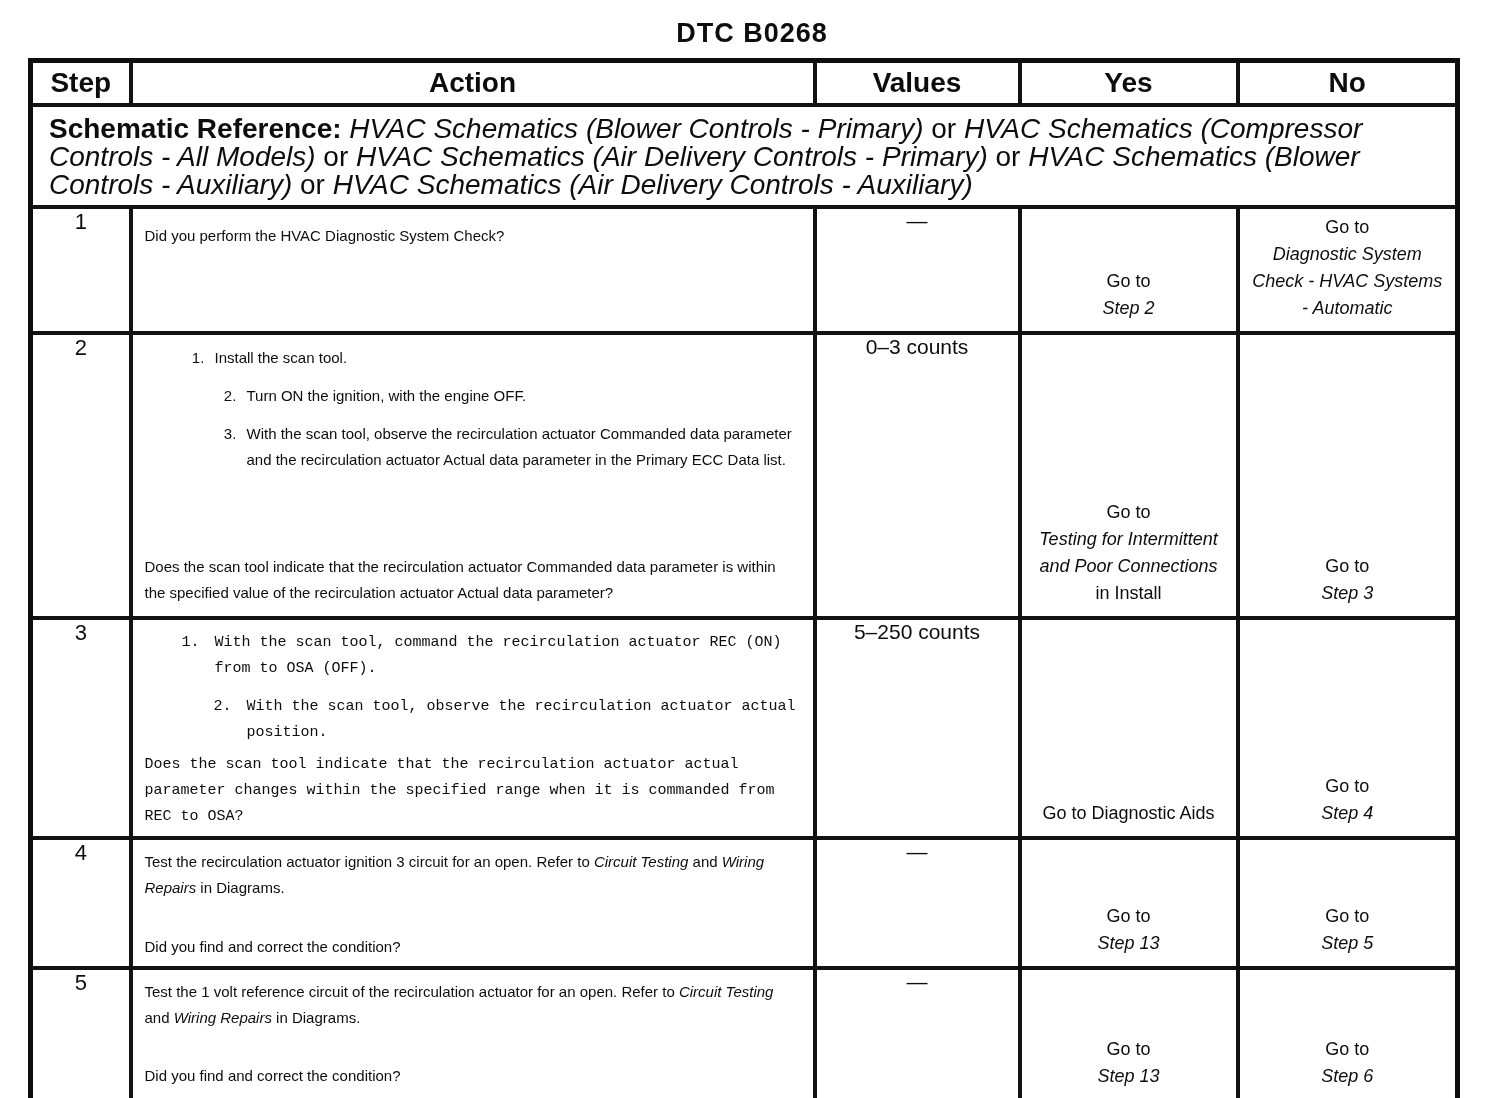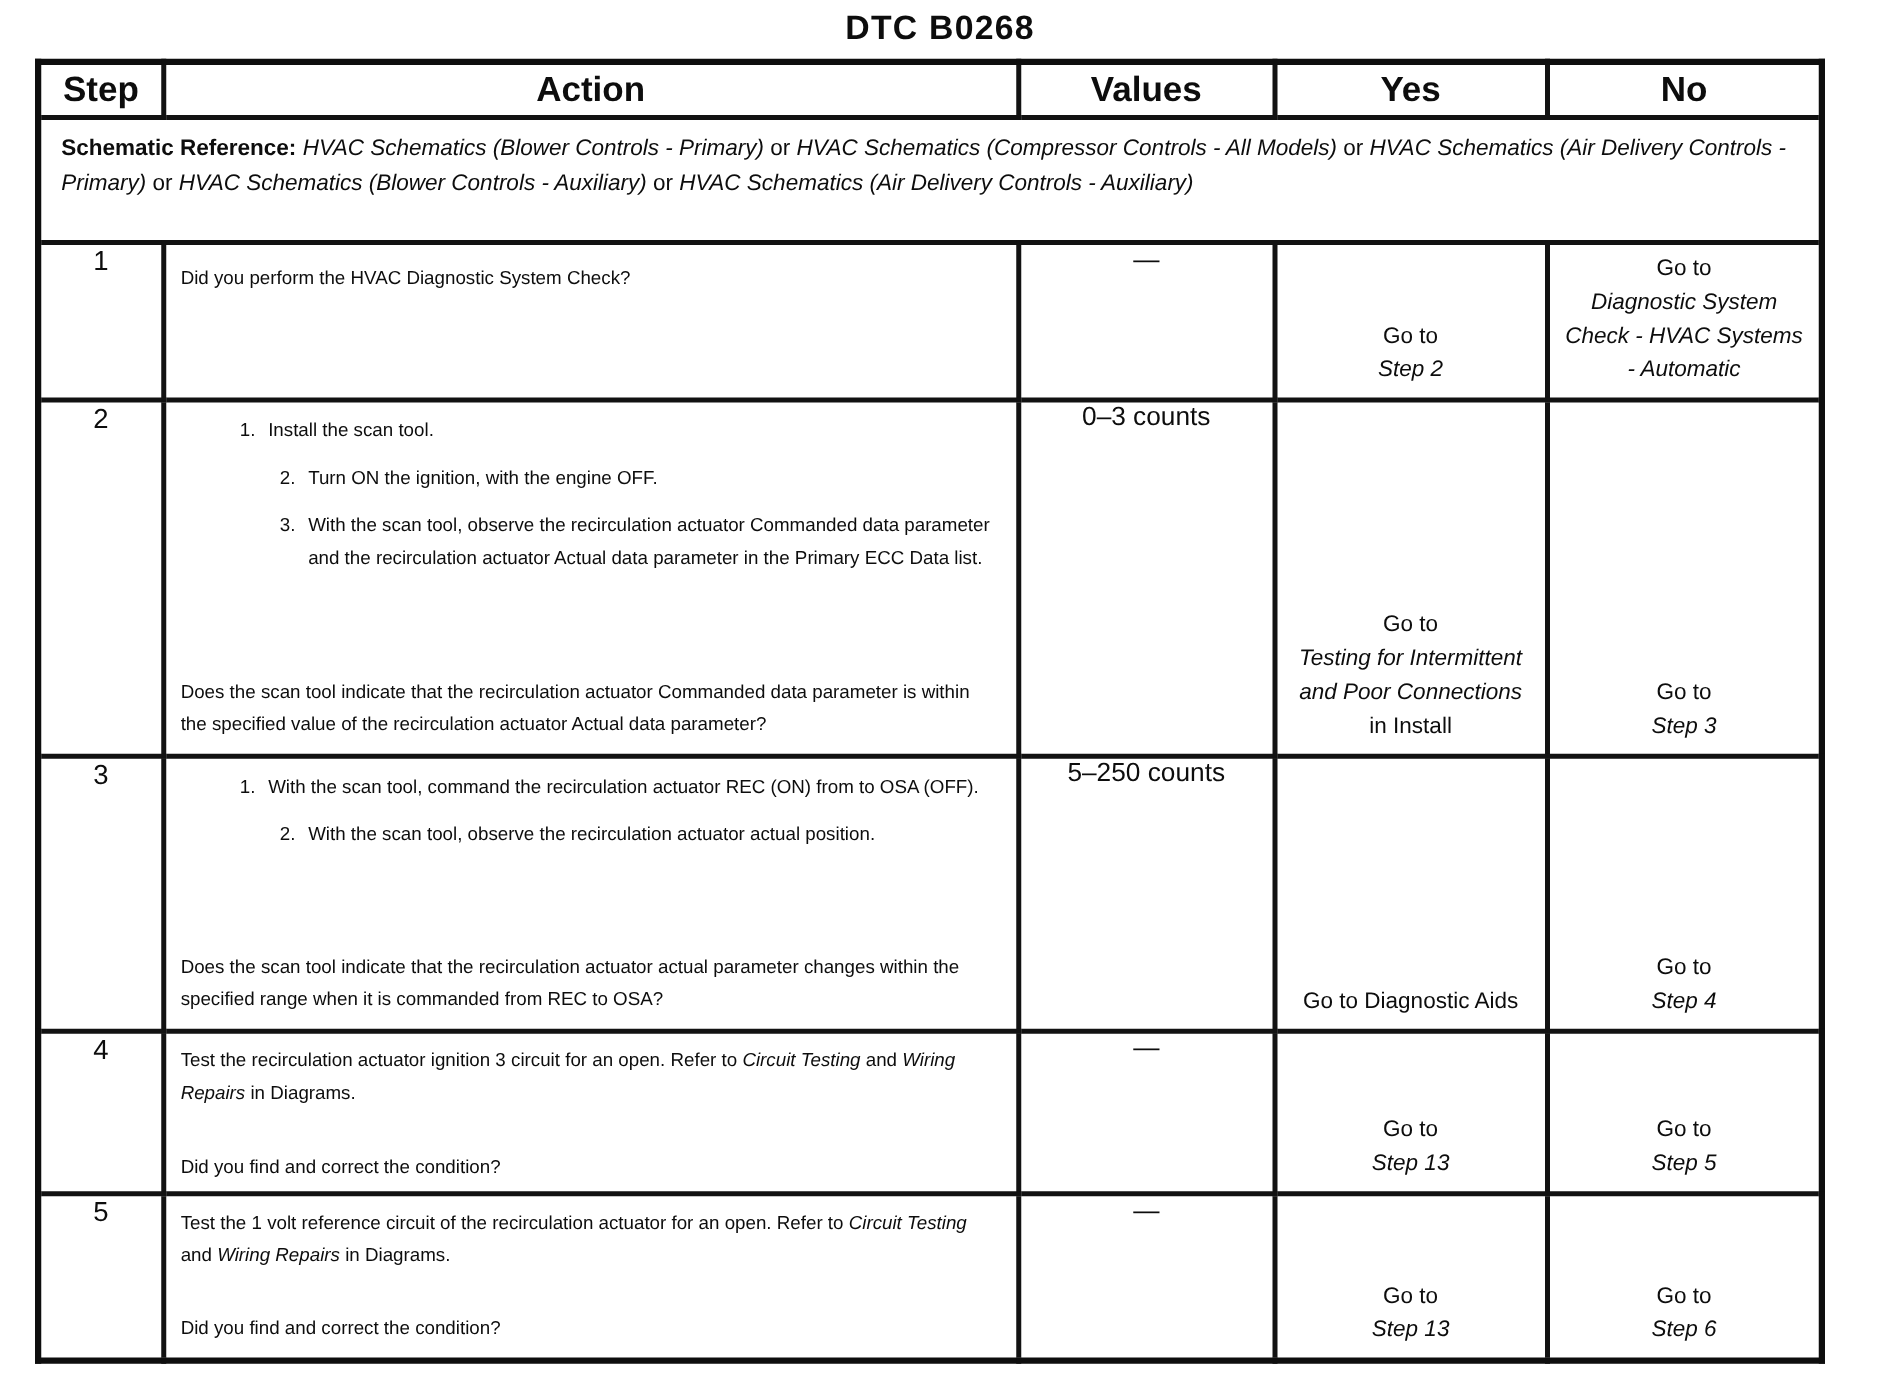--- a/index.html
+++ b/index.html
@@ -16,7 +16,7 @@
     font-size: 27px;
     font-weight: bold;
     letter-spacing: 1px;
-    padding-top: 7px;
+    padding-top: 18px;
     margin-bottom: 9px;
   }
   table.dtc {

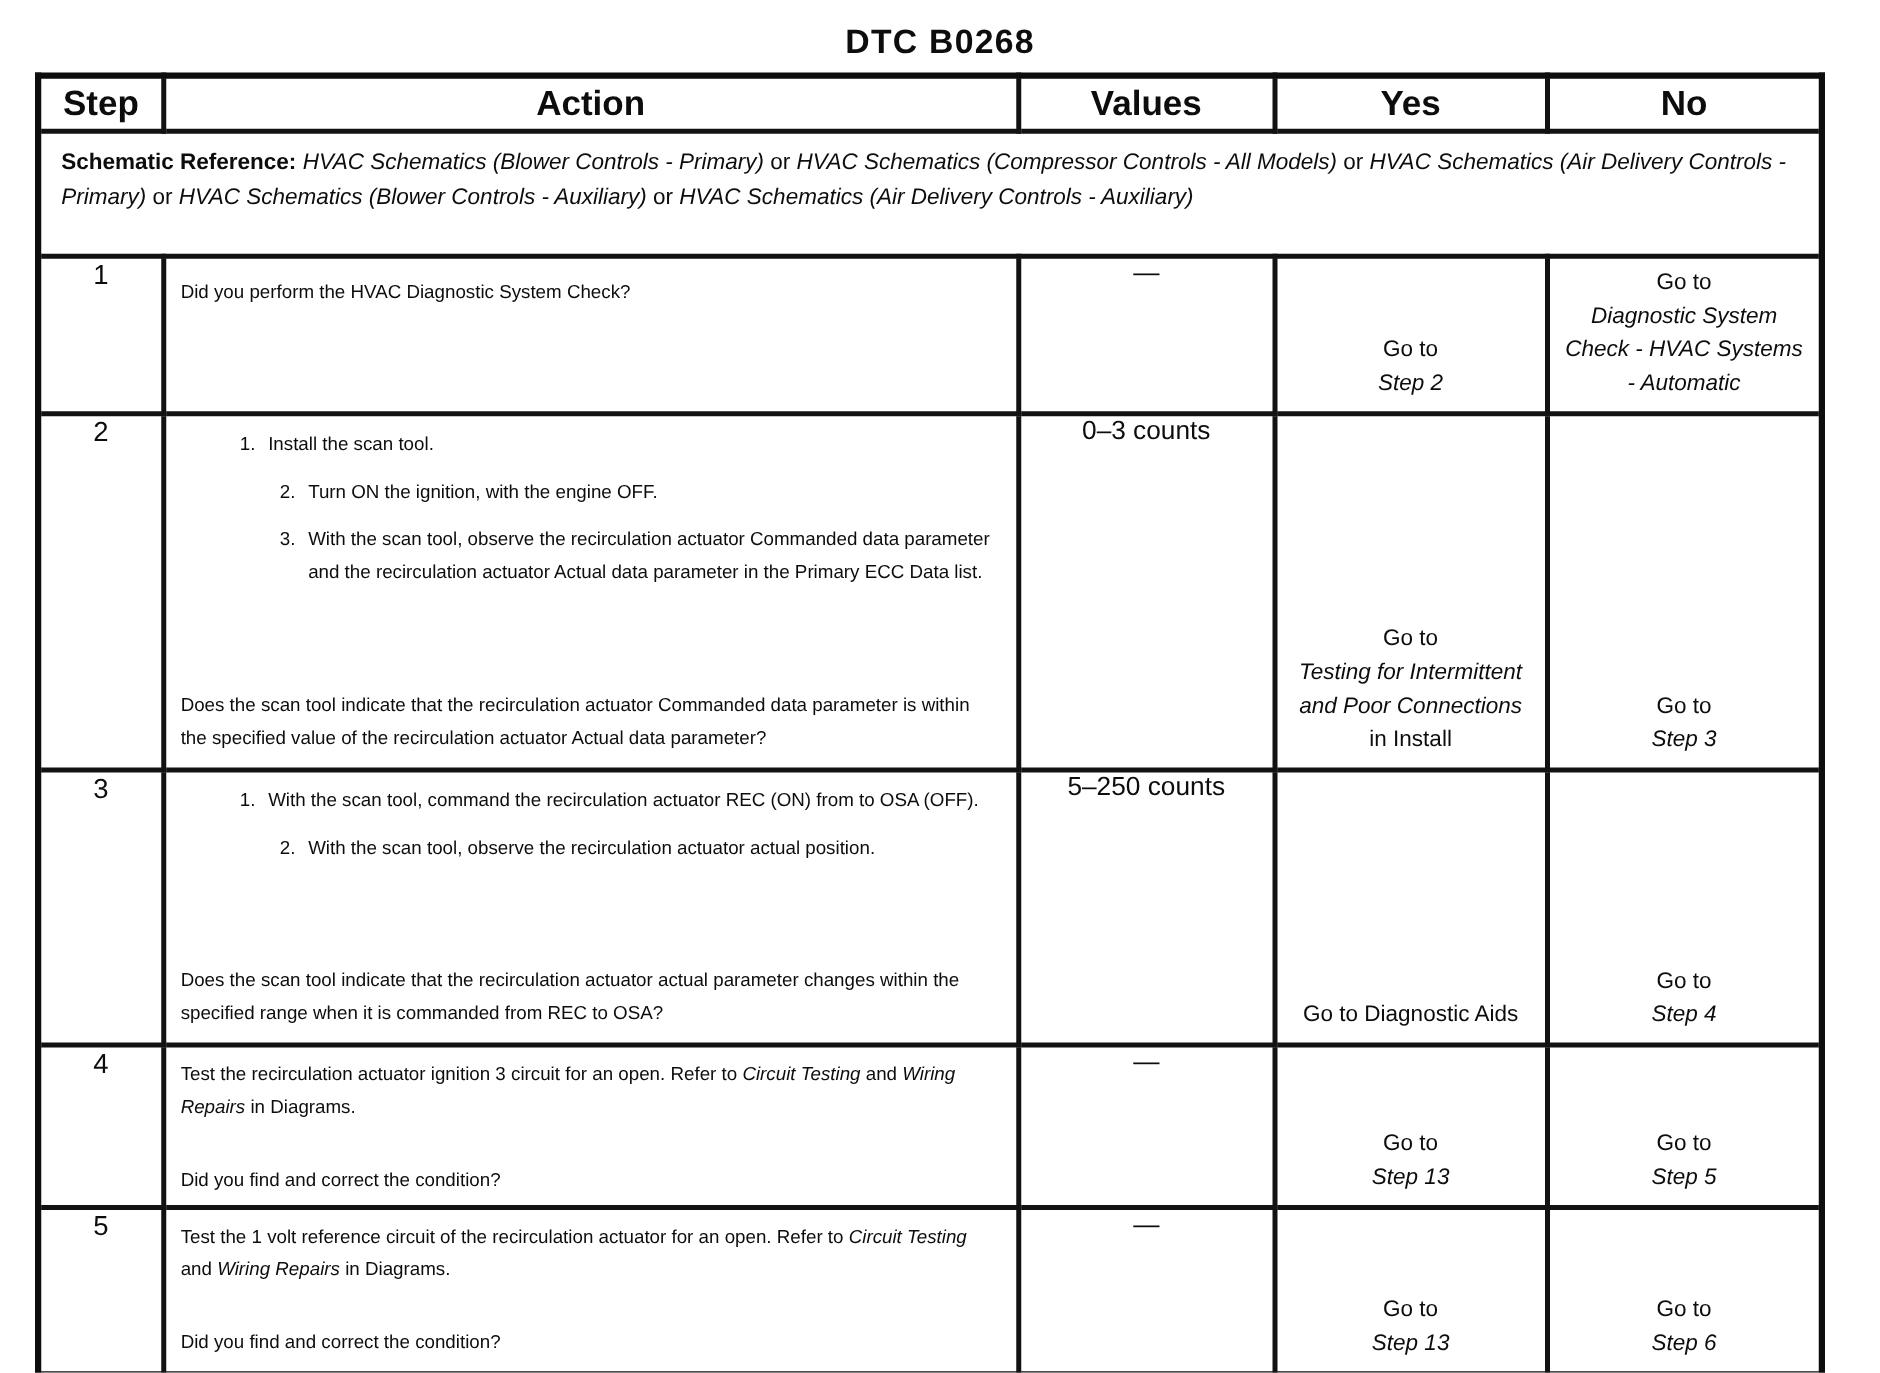--- a/index.html
+++ b/index.html
@@ -41,7 +41,7 @@
   }
   td.schematic {
     height: 100px;
-    font-size: 18px;
+    font-size: 28px;
     line-height: 28px;
     padding: 8px 16px 6px 16px;
     vertical-align: top;

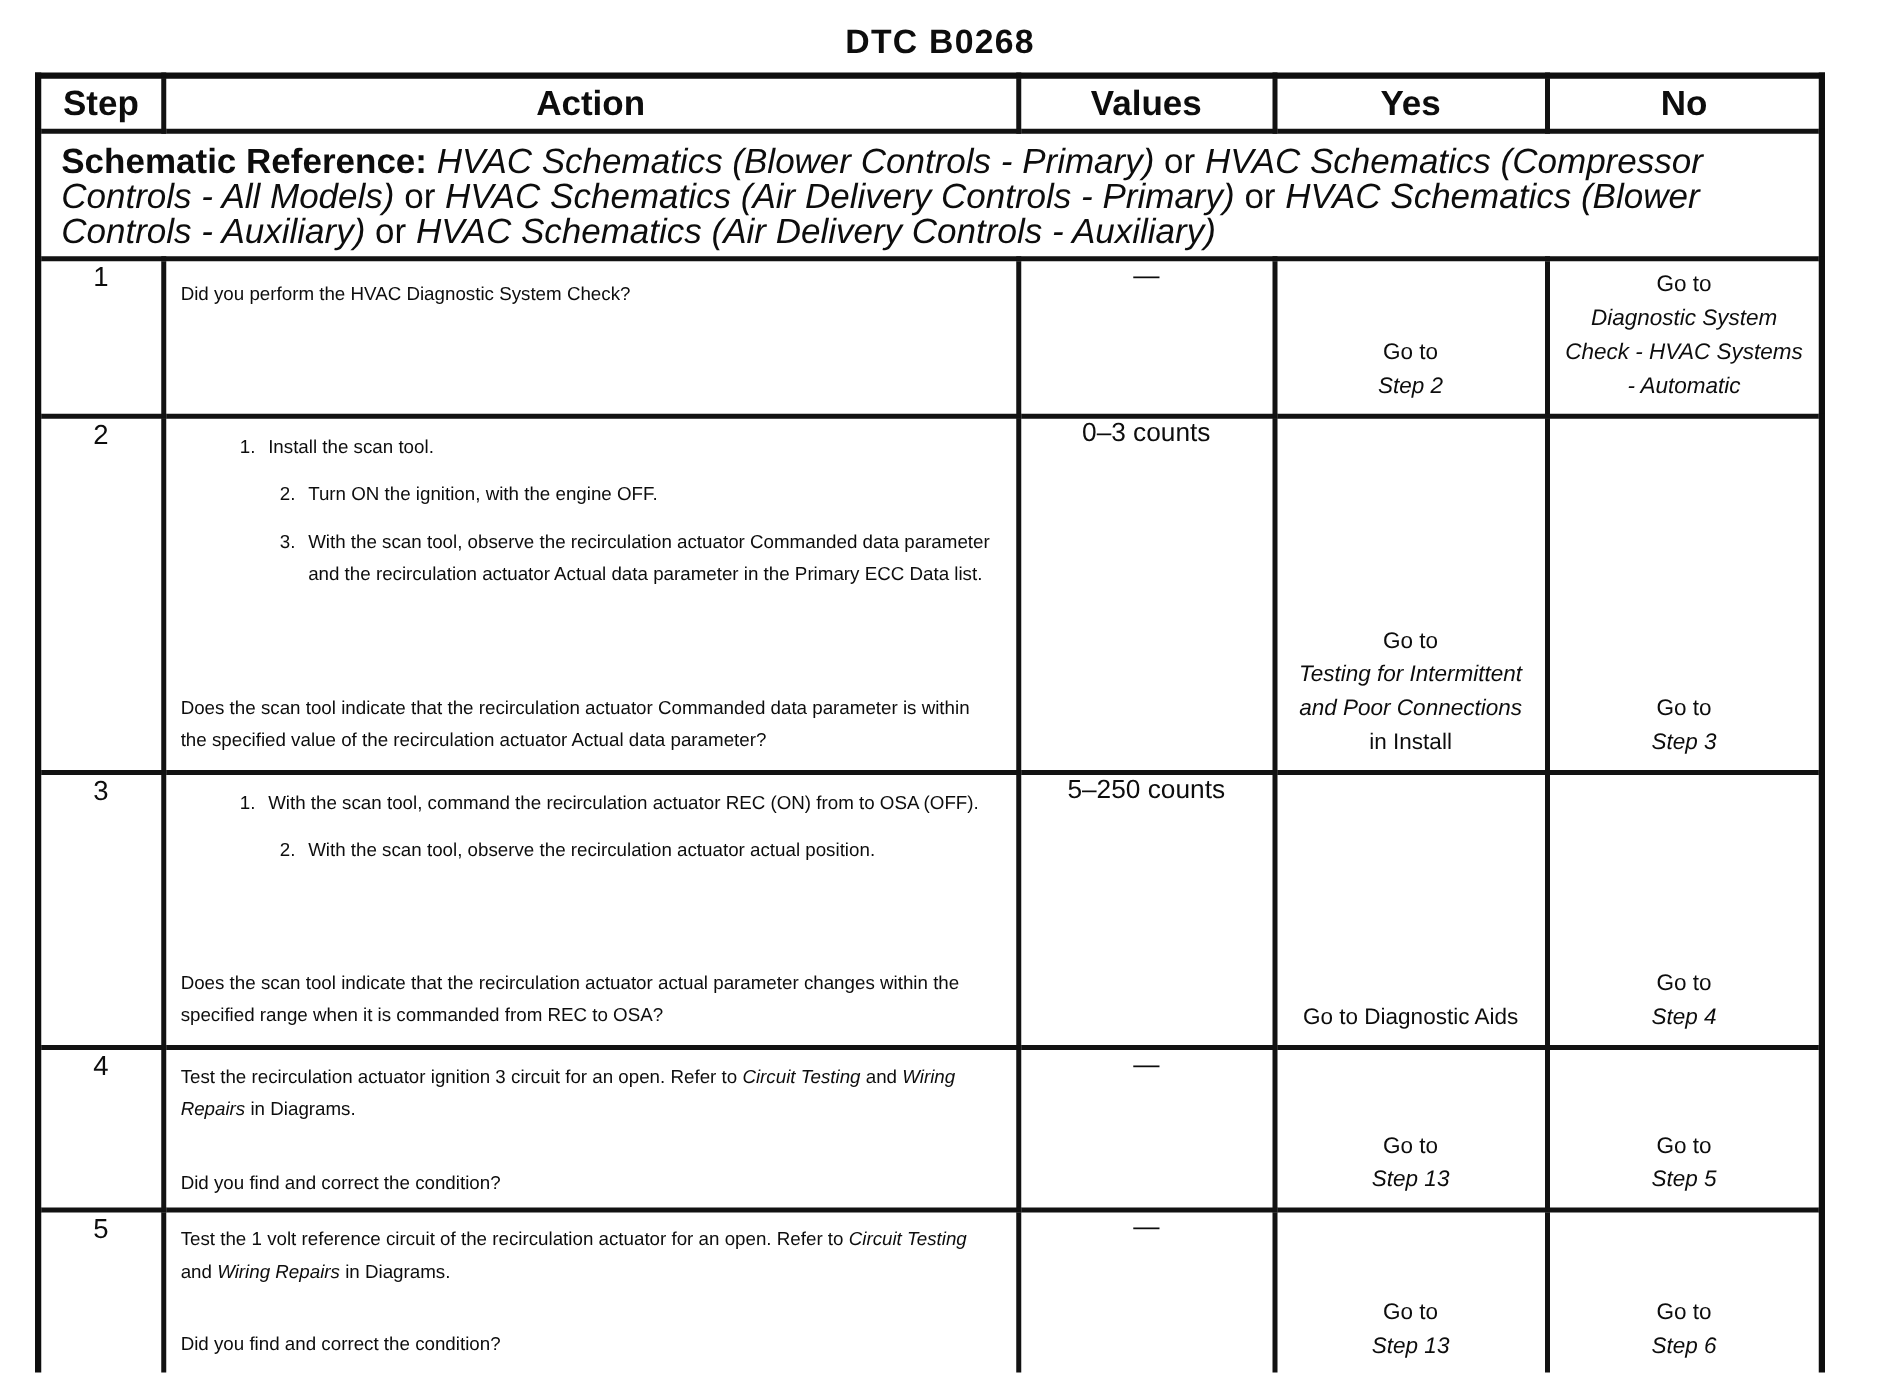--- a/index.html
+++ b/index.html
@@ -61,7 +61,7 @@
   }
   .r1 .cell-flex { height: 103px; }
   .r2 .cell-flex { height: 263px; }
-  .r3 .cell-flex { height: 198px; }
+  .r3 .cell-flex { height: 198px; font-family: Liberation Mono, monospace; }
   .r4 .cell-flex { height: 108px; gap: 27px; }
   .r5 .cell-flex { height: 111px; }
   ol.steps-list {

